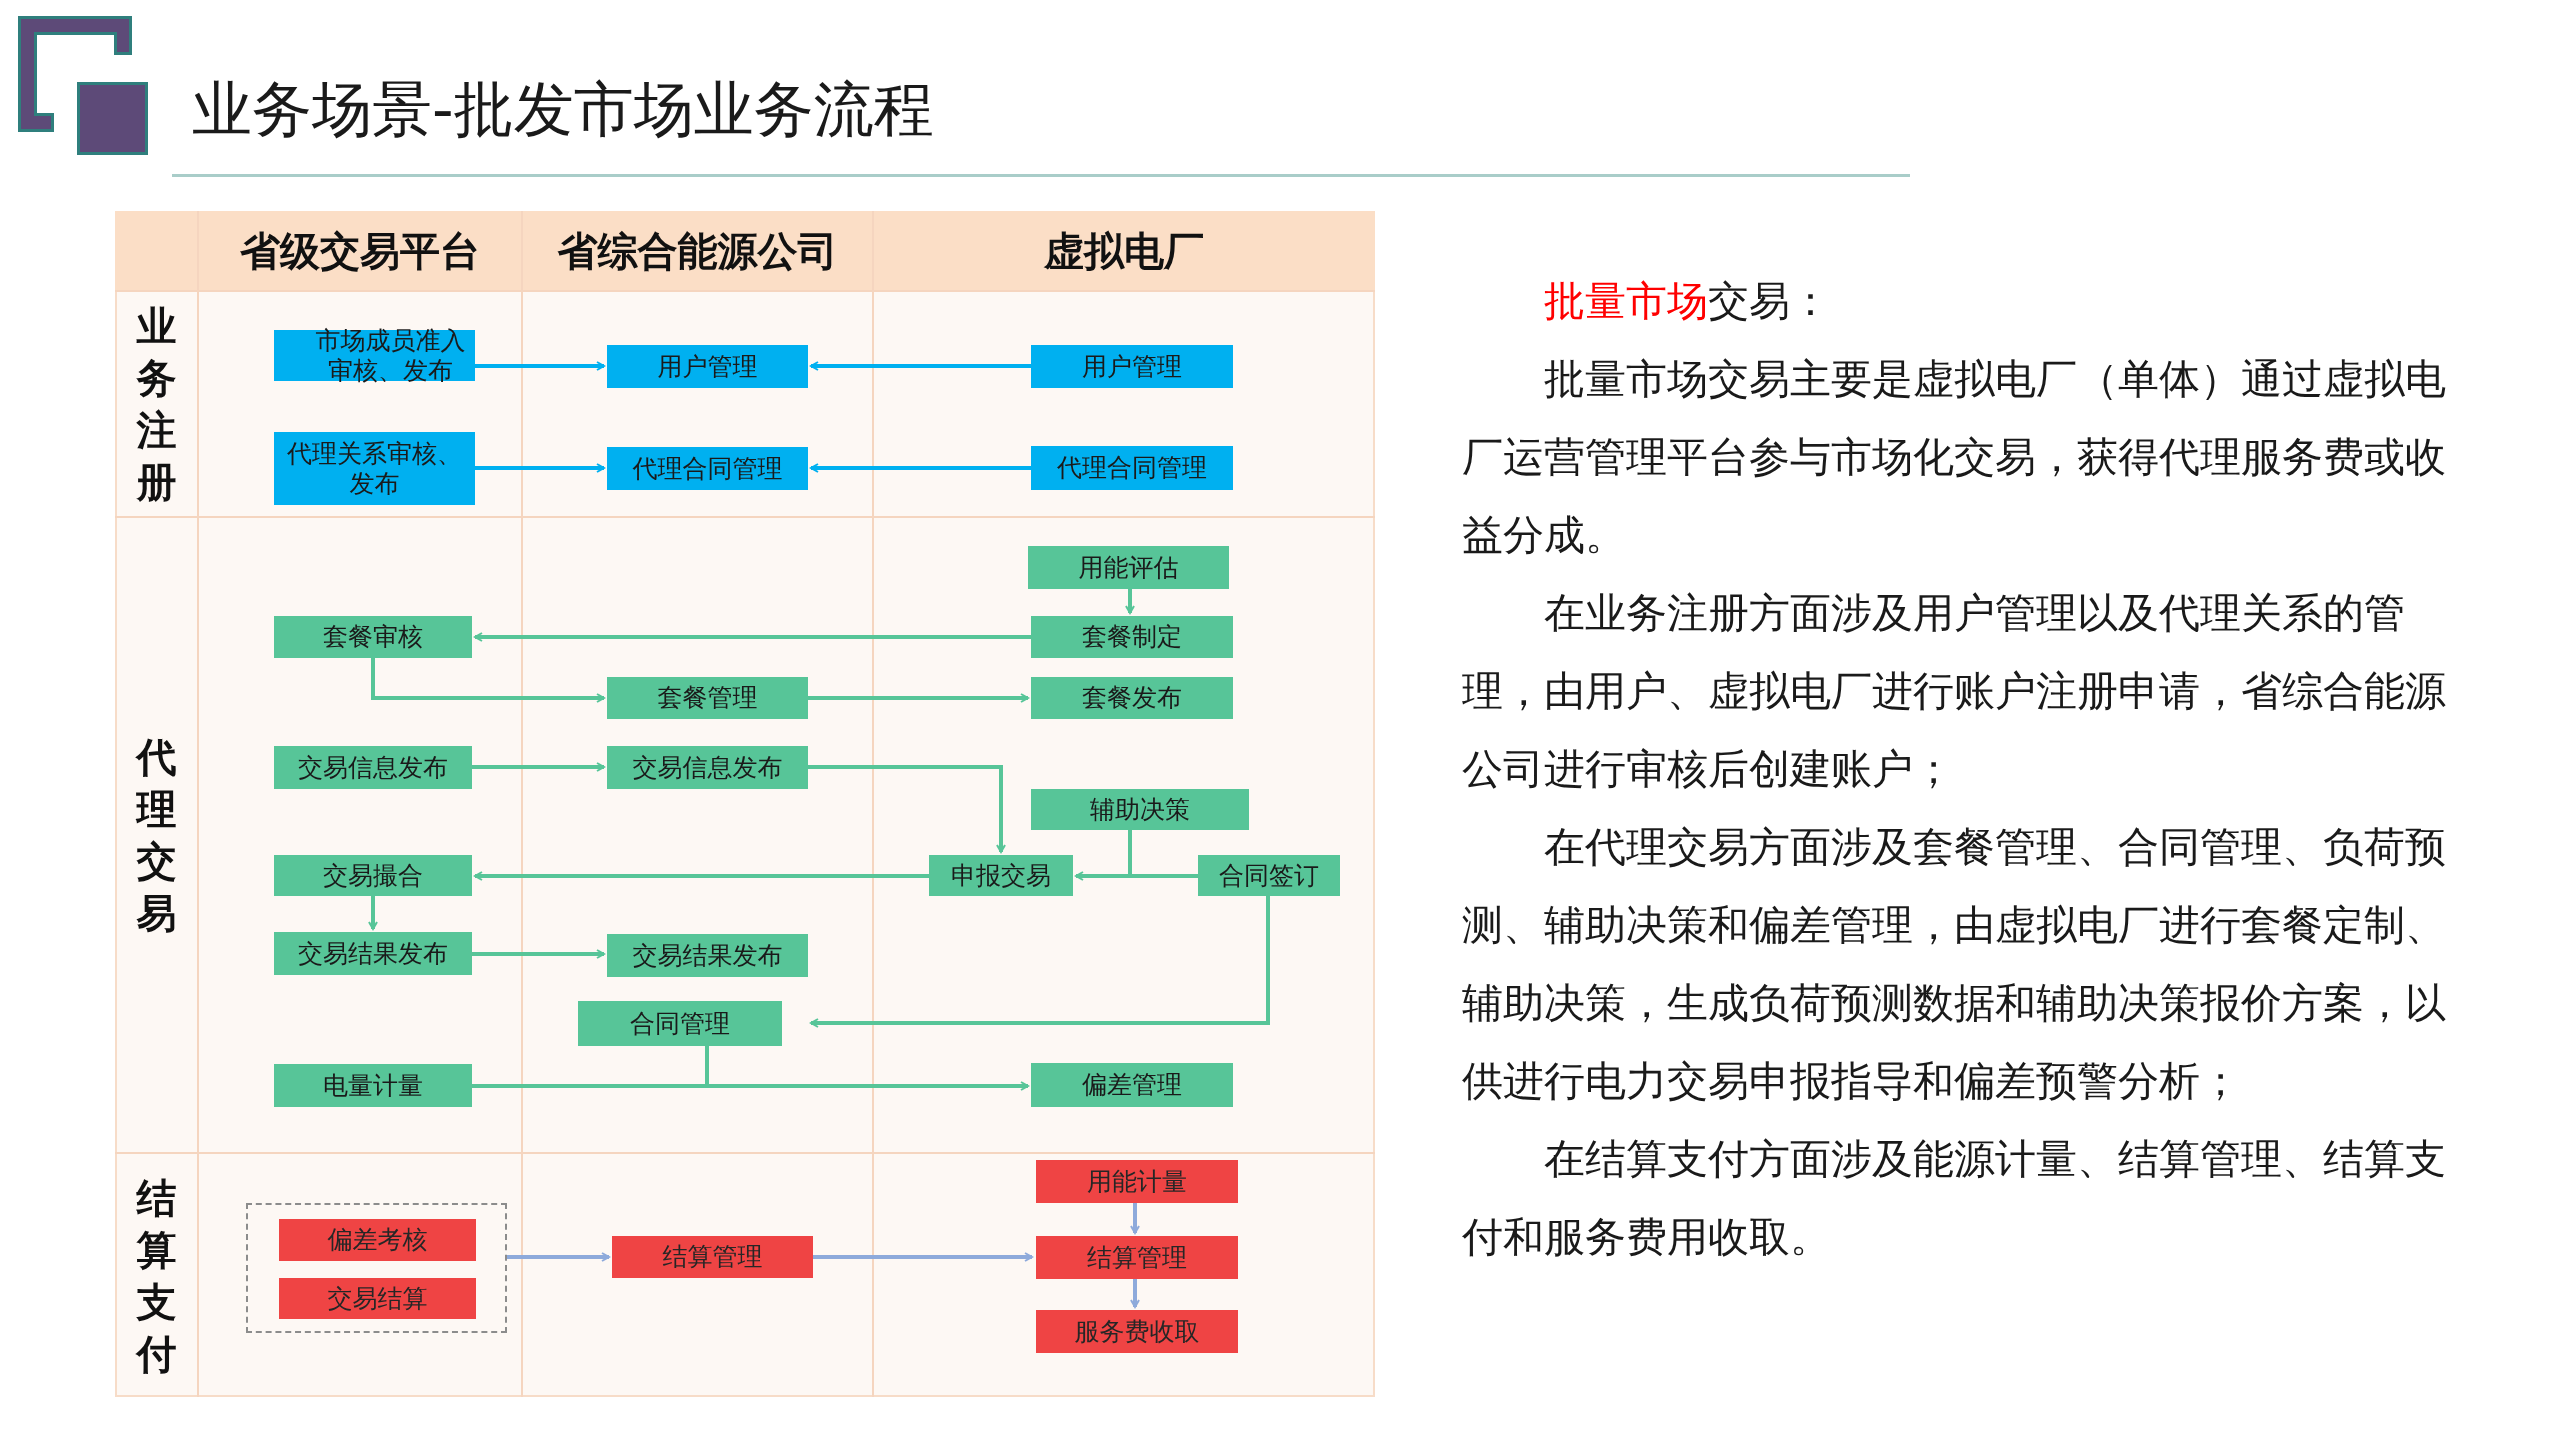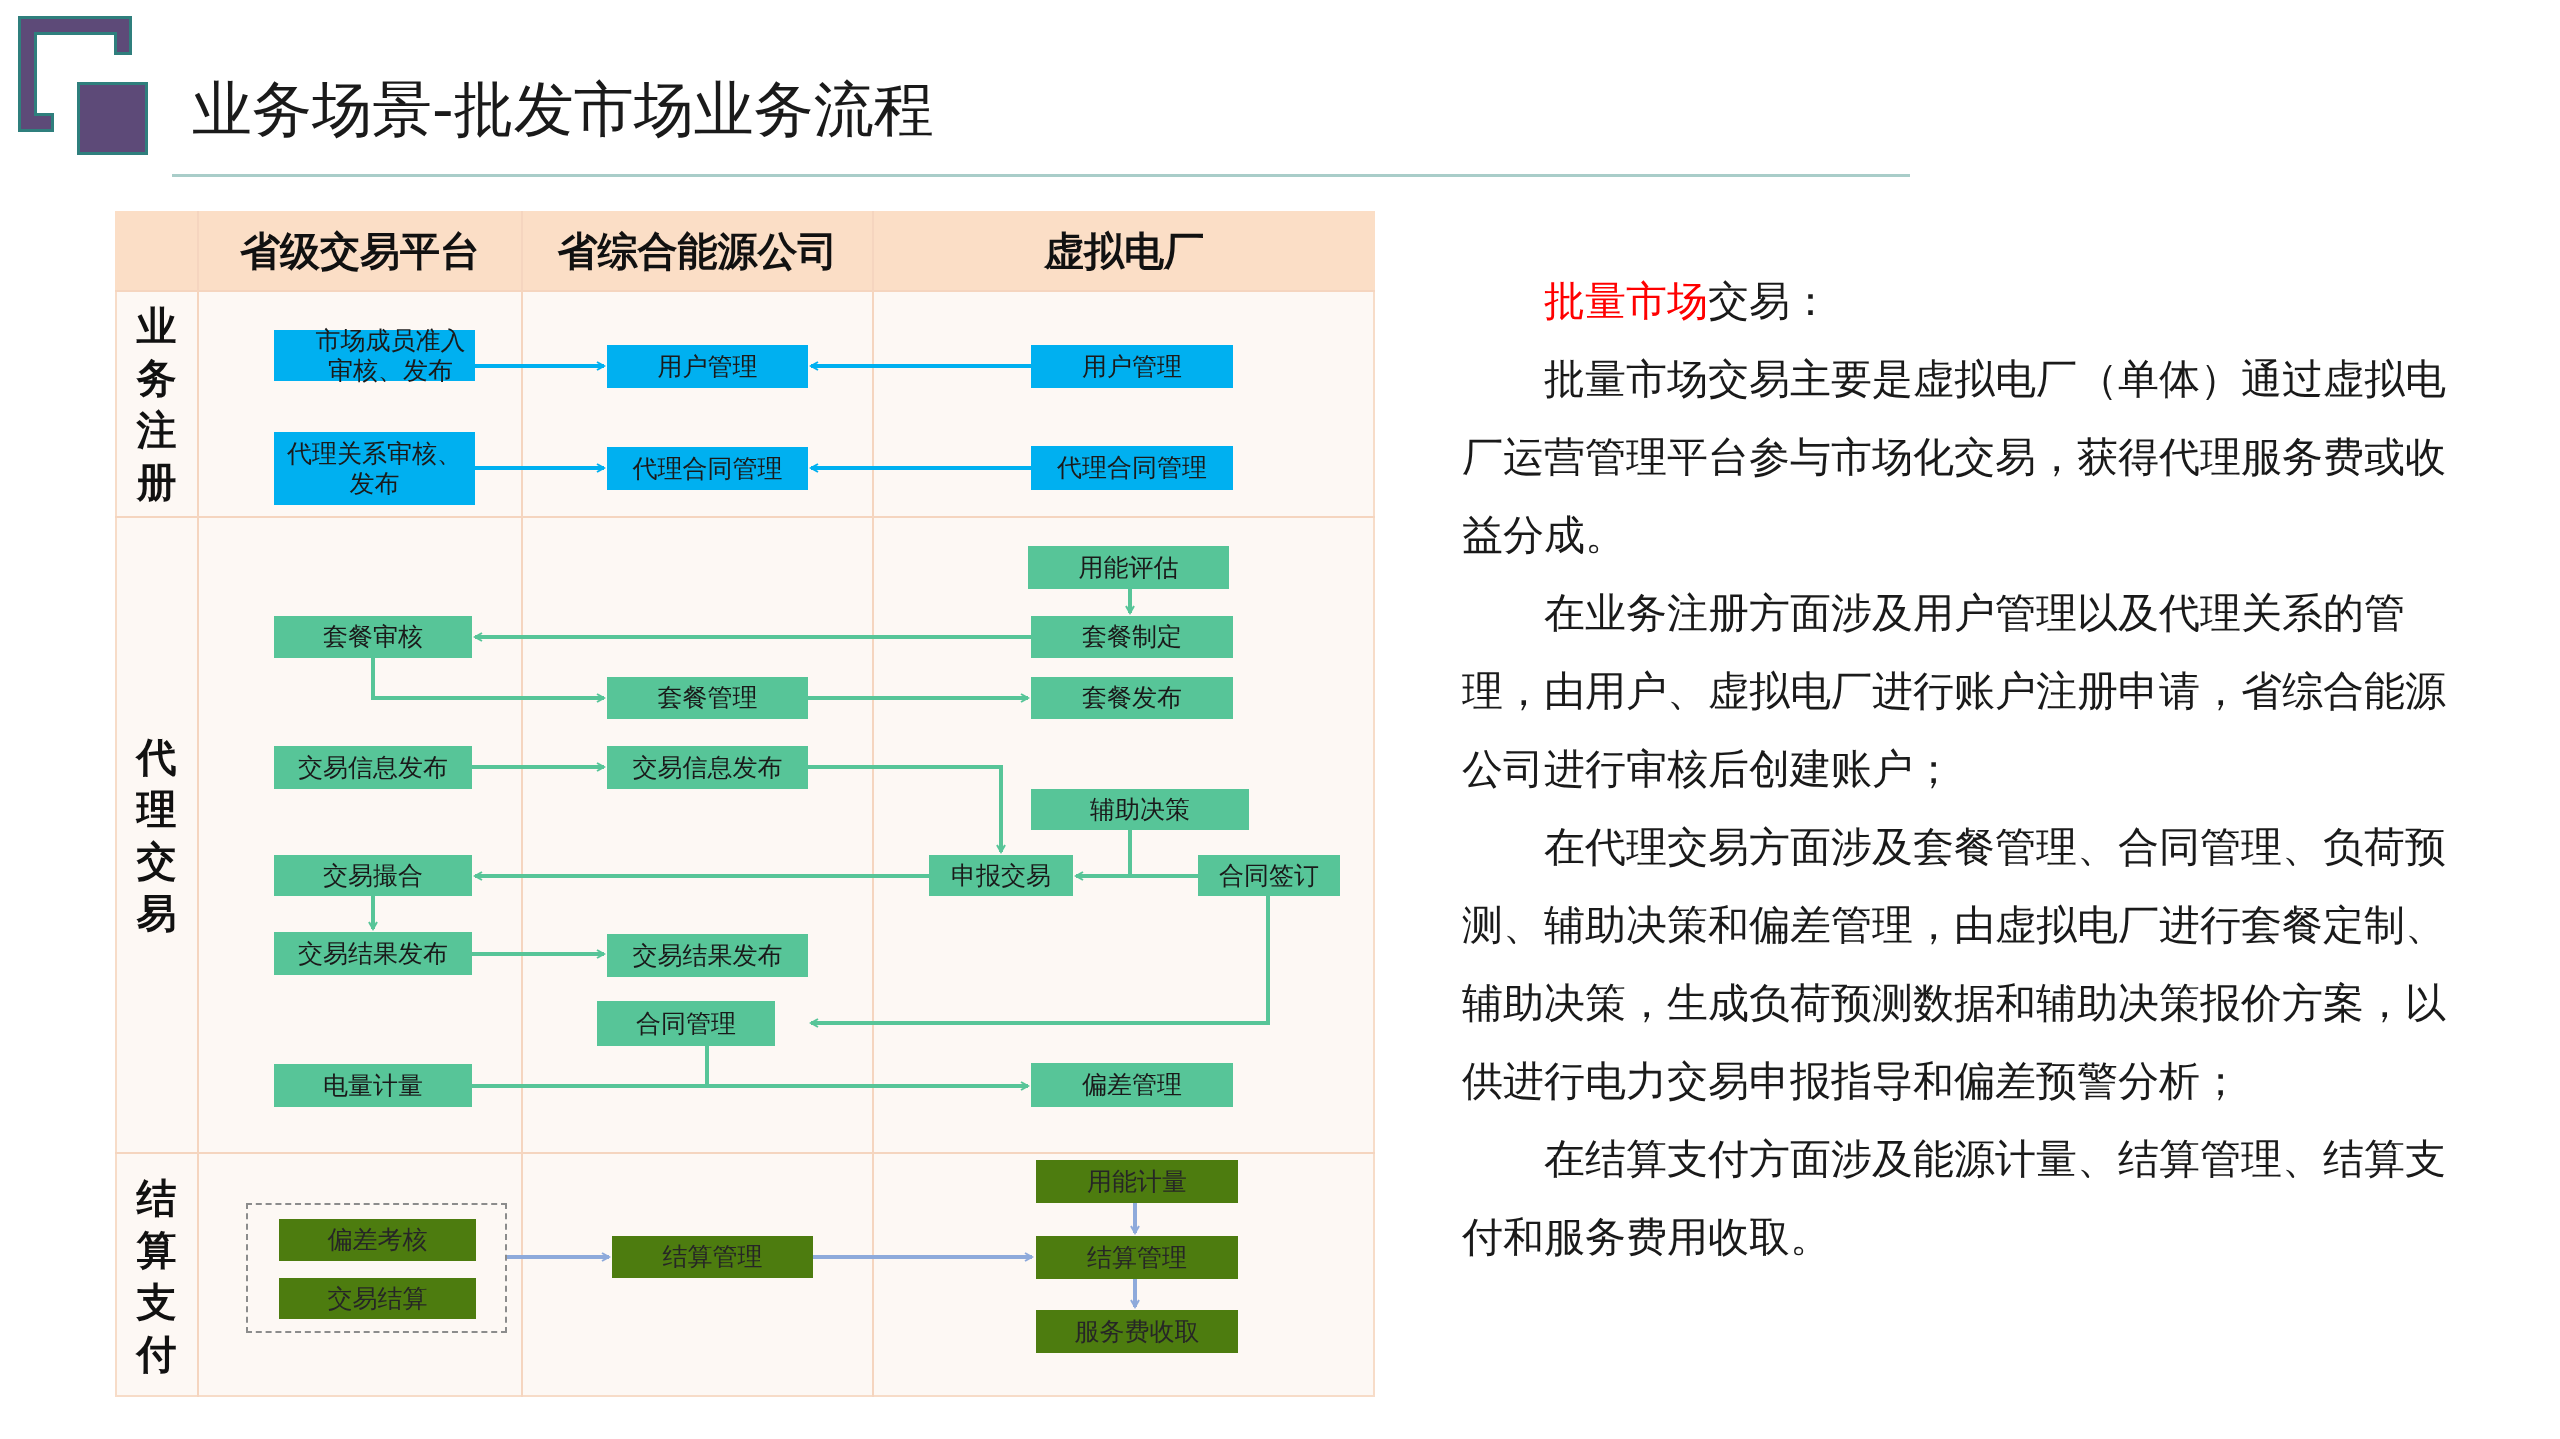--- a/index.html
+++ b/index.html
@@ -148,7 +148,7 @@
   <div class="box green" style="left:274px; top:855px; width:198px; height:41px;">交易撮合</div>
   <div class="box green" style="left:274px; top:932px; width:198px; height:43px;">交易结果发布</div>
   <div class="box green" style="left:607px; top:934px; width:201px; height:43px;">交易结果发布</div>
-  <div class="box green" style="left:597px; top:1001px; width:178px; height:45px;">合同管理</div>
+  <div class="box green" style="left:578px; top:1001px; width:204px; height:45px;">合同管理</div>
   <div class="box green" style="left:274px; top:1064px; width:198px; height:43px;">电量计量</div>
   <div class="box green" style="left:1031px; top:1063px; width:202px; height:44px;">偏差管理</div>
 

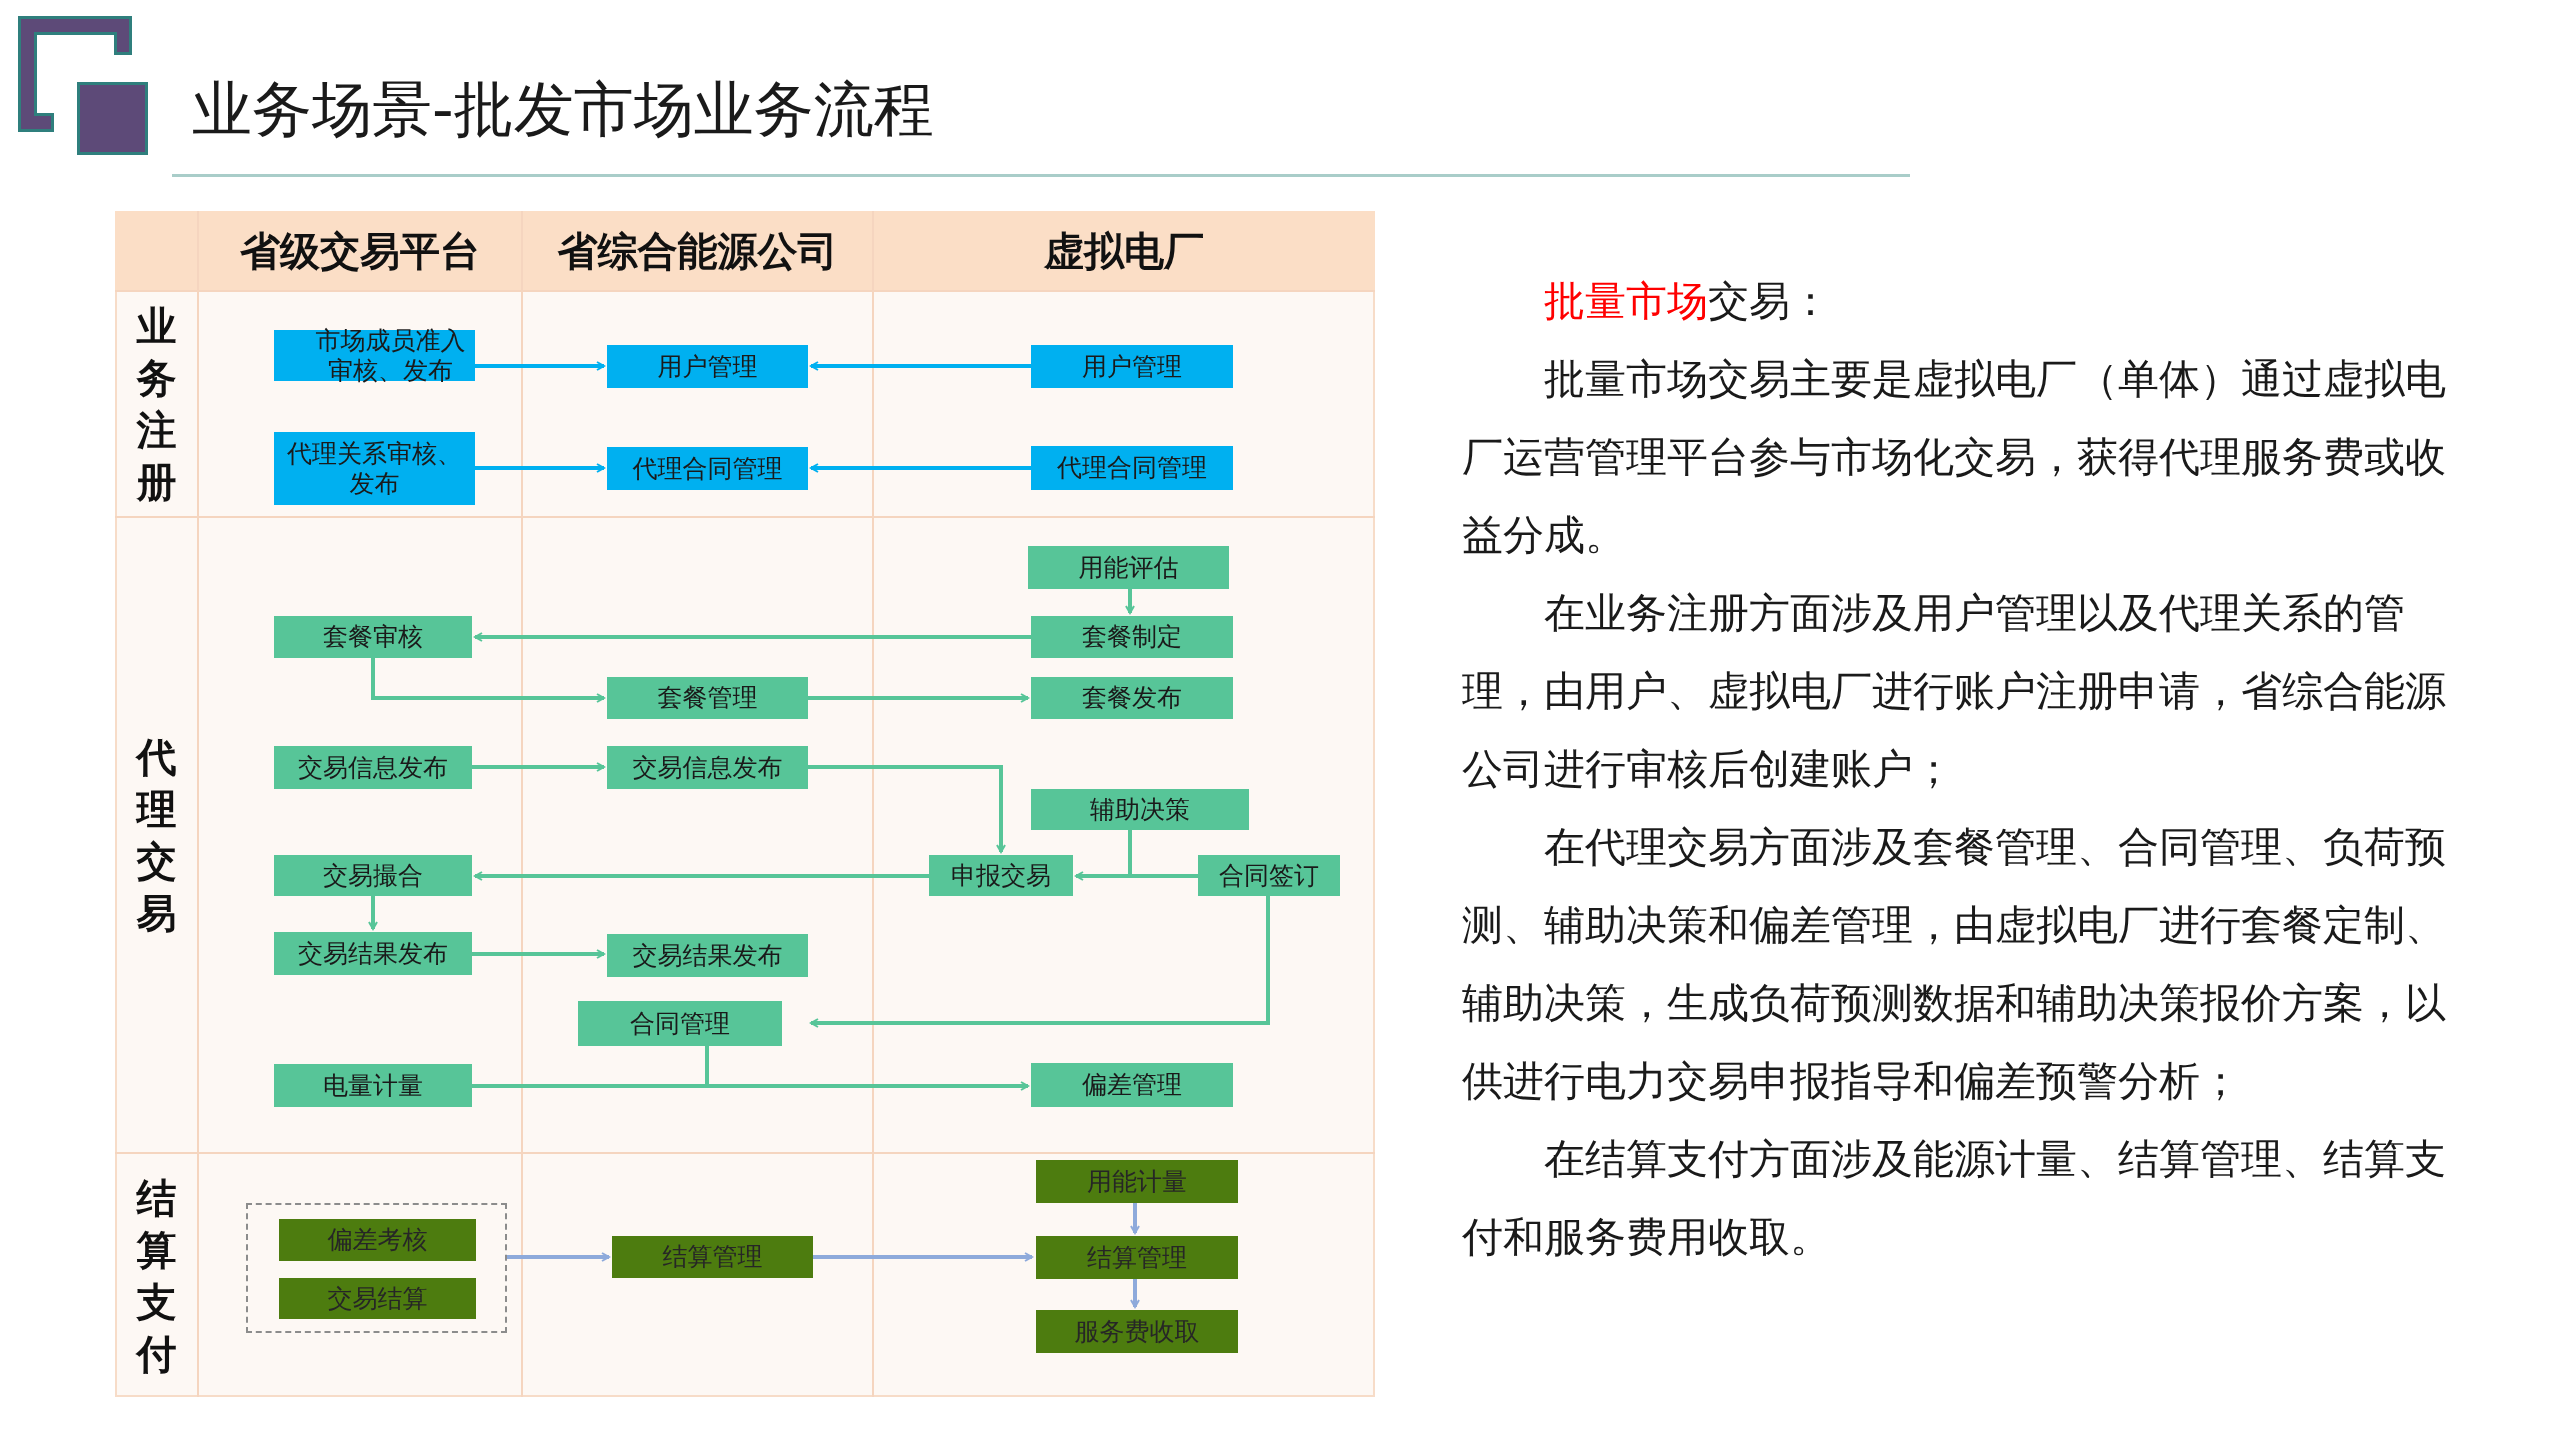--- a/index.html
+++ b/index.html
@@ -29,7 +29,7 @@
          font-size:25px; line-height:30px; color:#1a1a1a; box-sizing:border-box; padding:0 6px; }
   .blue { background:#00b0f0; }
   .green { background:#57c598; }
-  .lav { background:#4d7c0f; color:#262626; }
+  .lav { background:#ef4444; color:#262626; }
   .group { position:absolute; border:2px dashed #8c8c8c; box-sizing:border-box; }
 
   svg.lines { position:absolute; left:0; top:0; }

